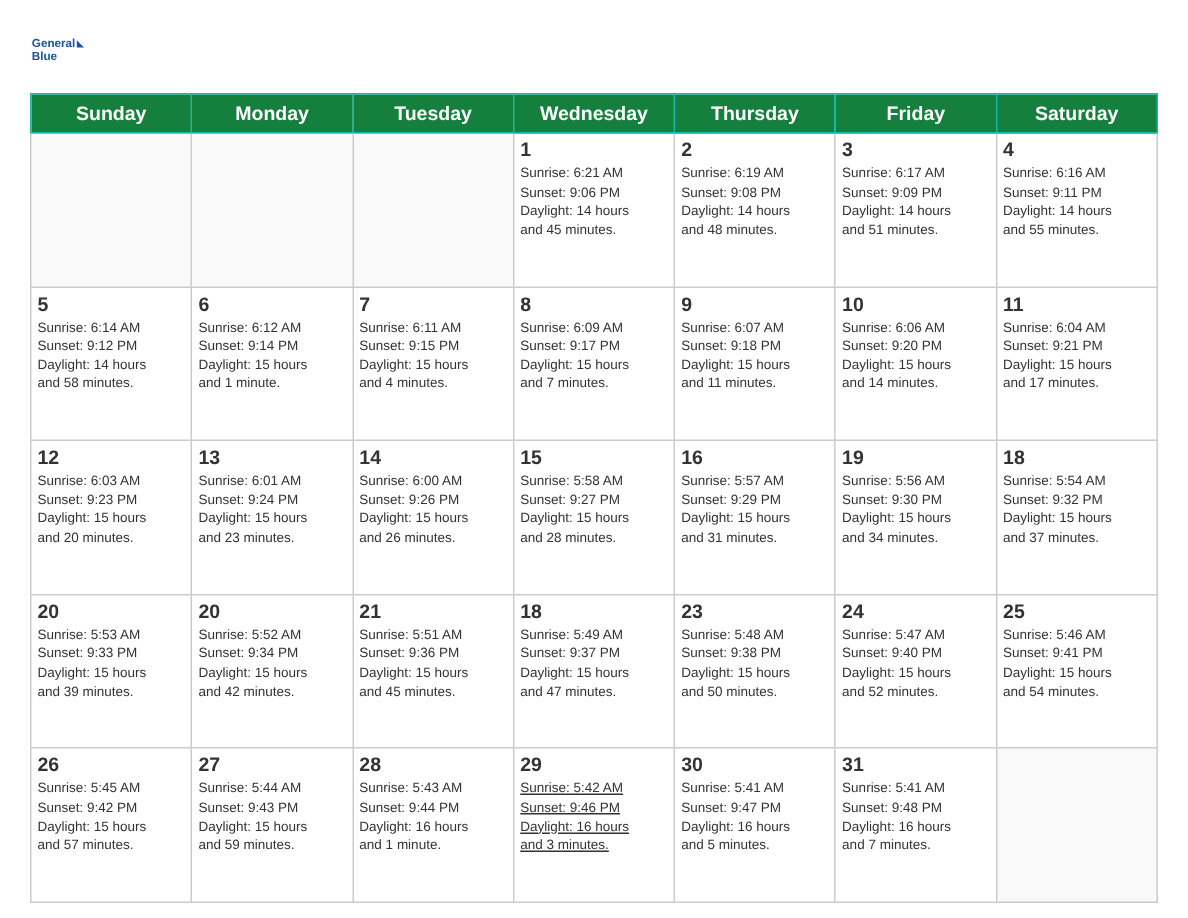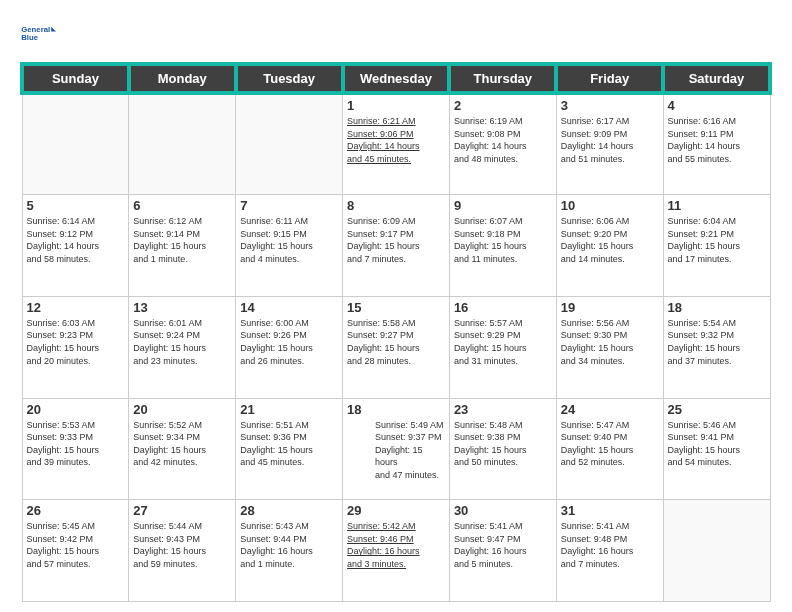--- a/index.html
+++ b/index.html
@@ -47,13 +47,13 @@
       table-layout: fixed;
     }
     .calendar th {
-      background-color: #404040;
+      background-color: #15803d;
       color: white;
       text-align: center;
       padding: 5px 4px;
       font-size: 13px;
       font-weight: bold;
-      border: 4px solid #14b8a6;
+      border: 1px solid #14b8a6;
     }
     .calendar td {
       border: 1px solid #ccc;

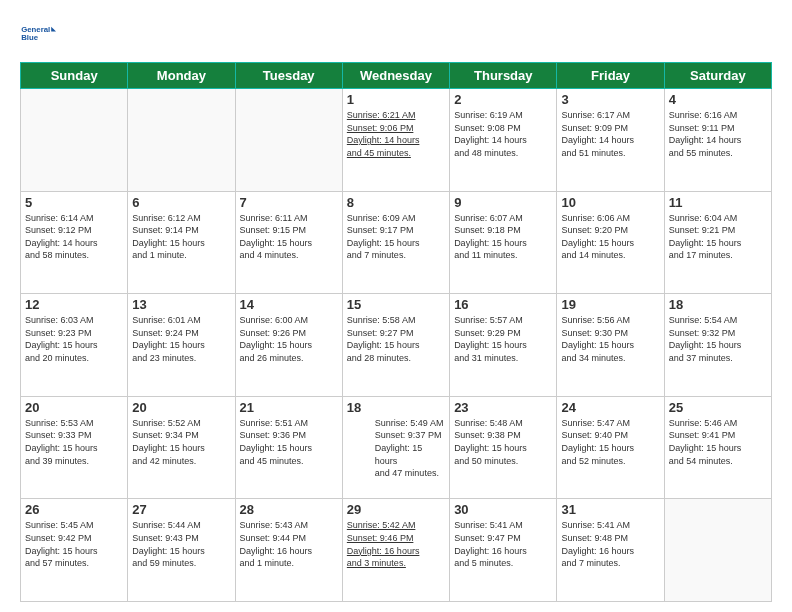--- a/index.html
+++ b/index.html
@@ -115,7 +115,7 @@
           <td class="empty"></td>
           <td>
             <div class="day-num">1</div>
-            <div class="day-info" style="white-space: pre-line; text-decoration: underline;">Sunrise: 6:21 AM
+            <div class="day-info" style="white-space: pre-line;">Sunrise: 6:21 AM
 Sunset: 9:06 PM
 Daylight: 14 hours
 and 45 minutes.</div>

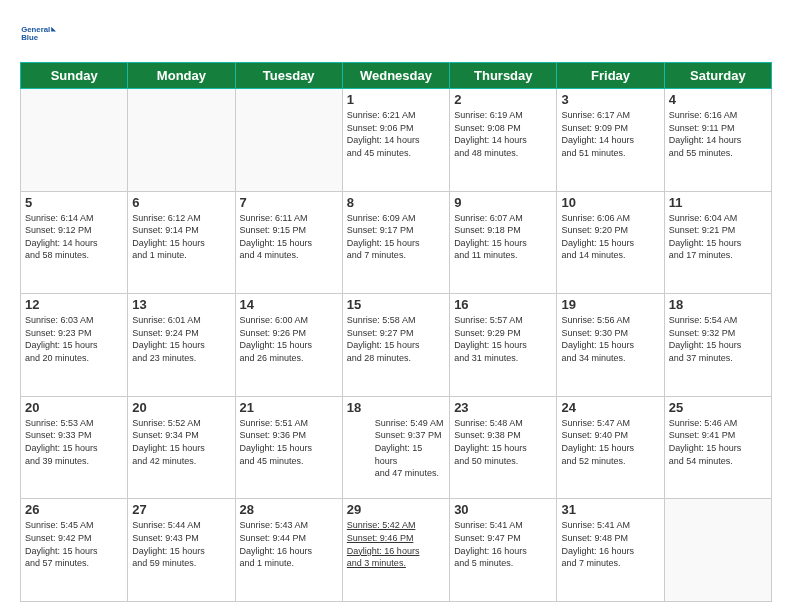--- a/index.html
+++ b/index.html
@@ -268,7 +268,7 @@
           </td>
           <td>
             <div class="day-num">18</div>
-            <div class="day-info" style="white-space: pre-line; margin-left: 28px;">Sunrise: 5:49 AM
+            <div class="day-info" style="white-space: pre-line;">Sunrise: 5:49 AM
 Sunset: 9:37 PM
 Daylight: 15 hours
 and 47 minutes.</div>

